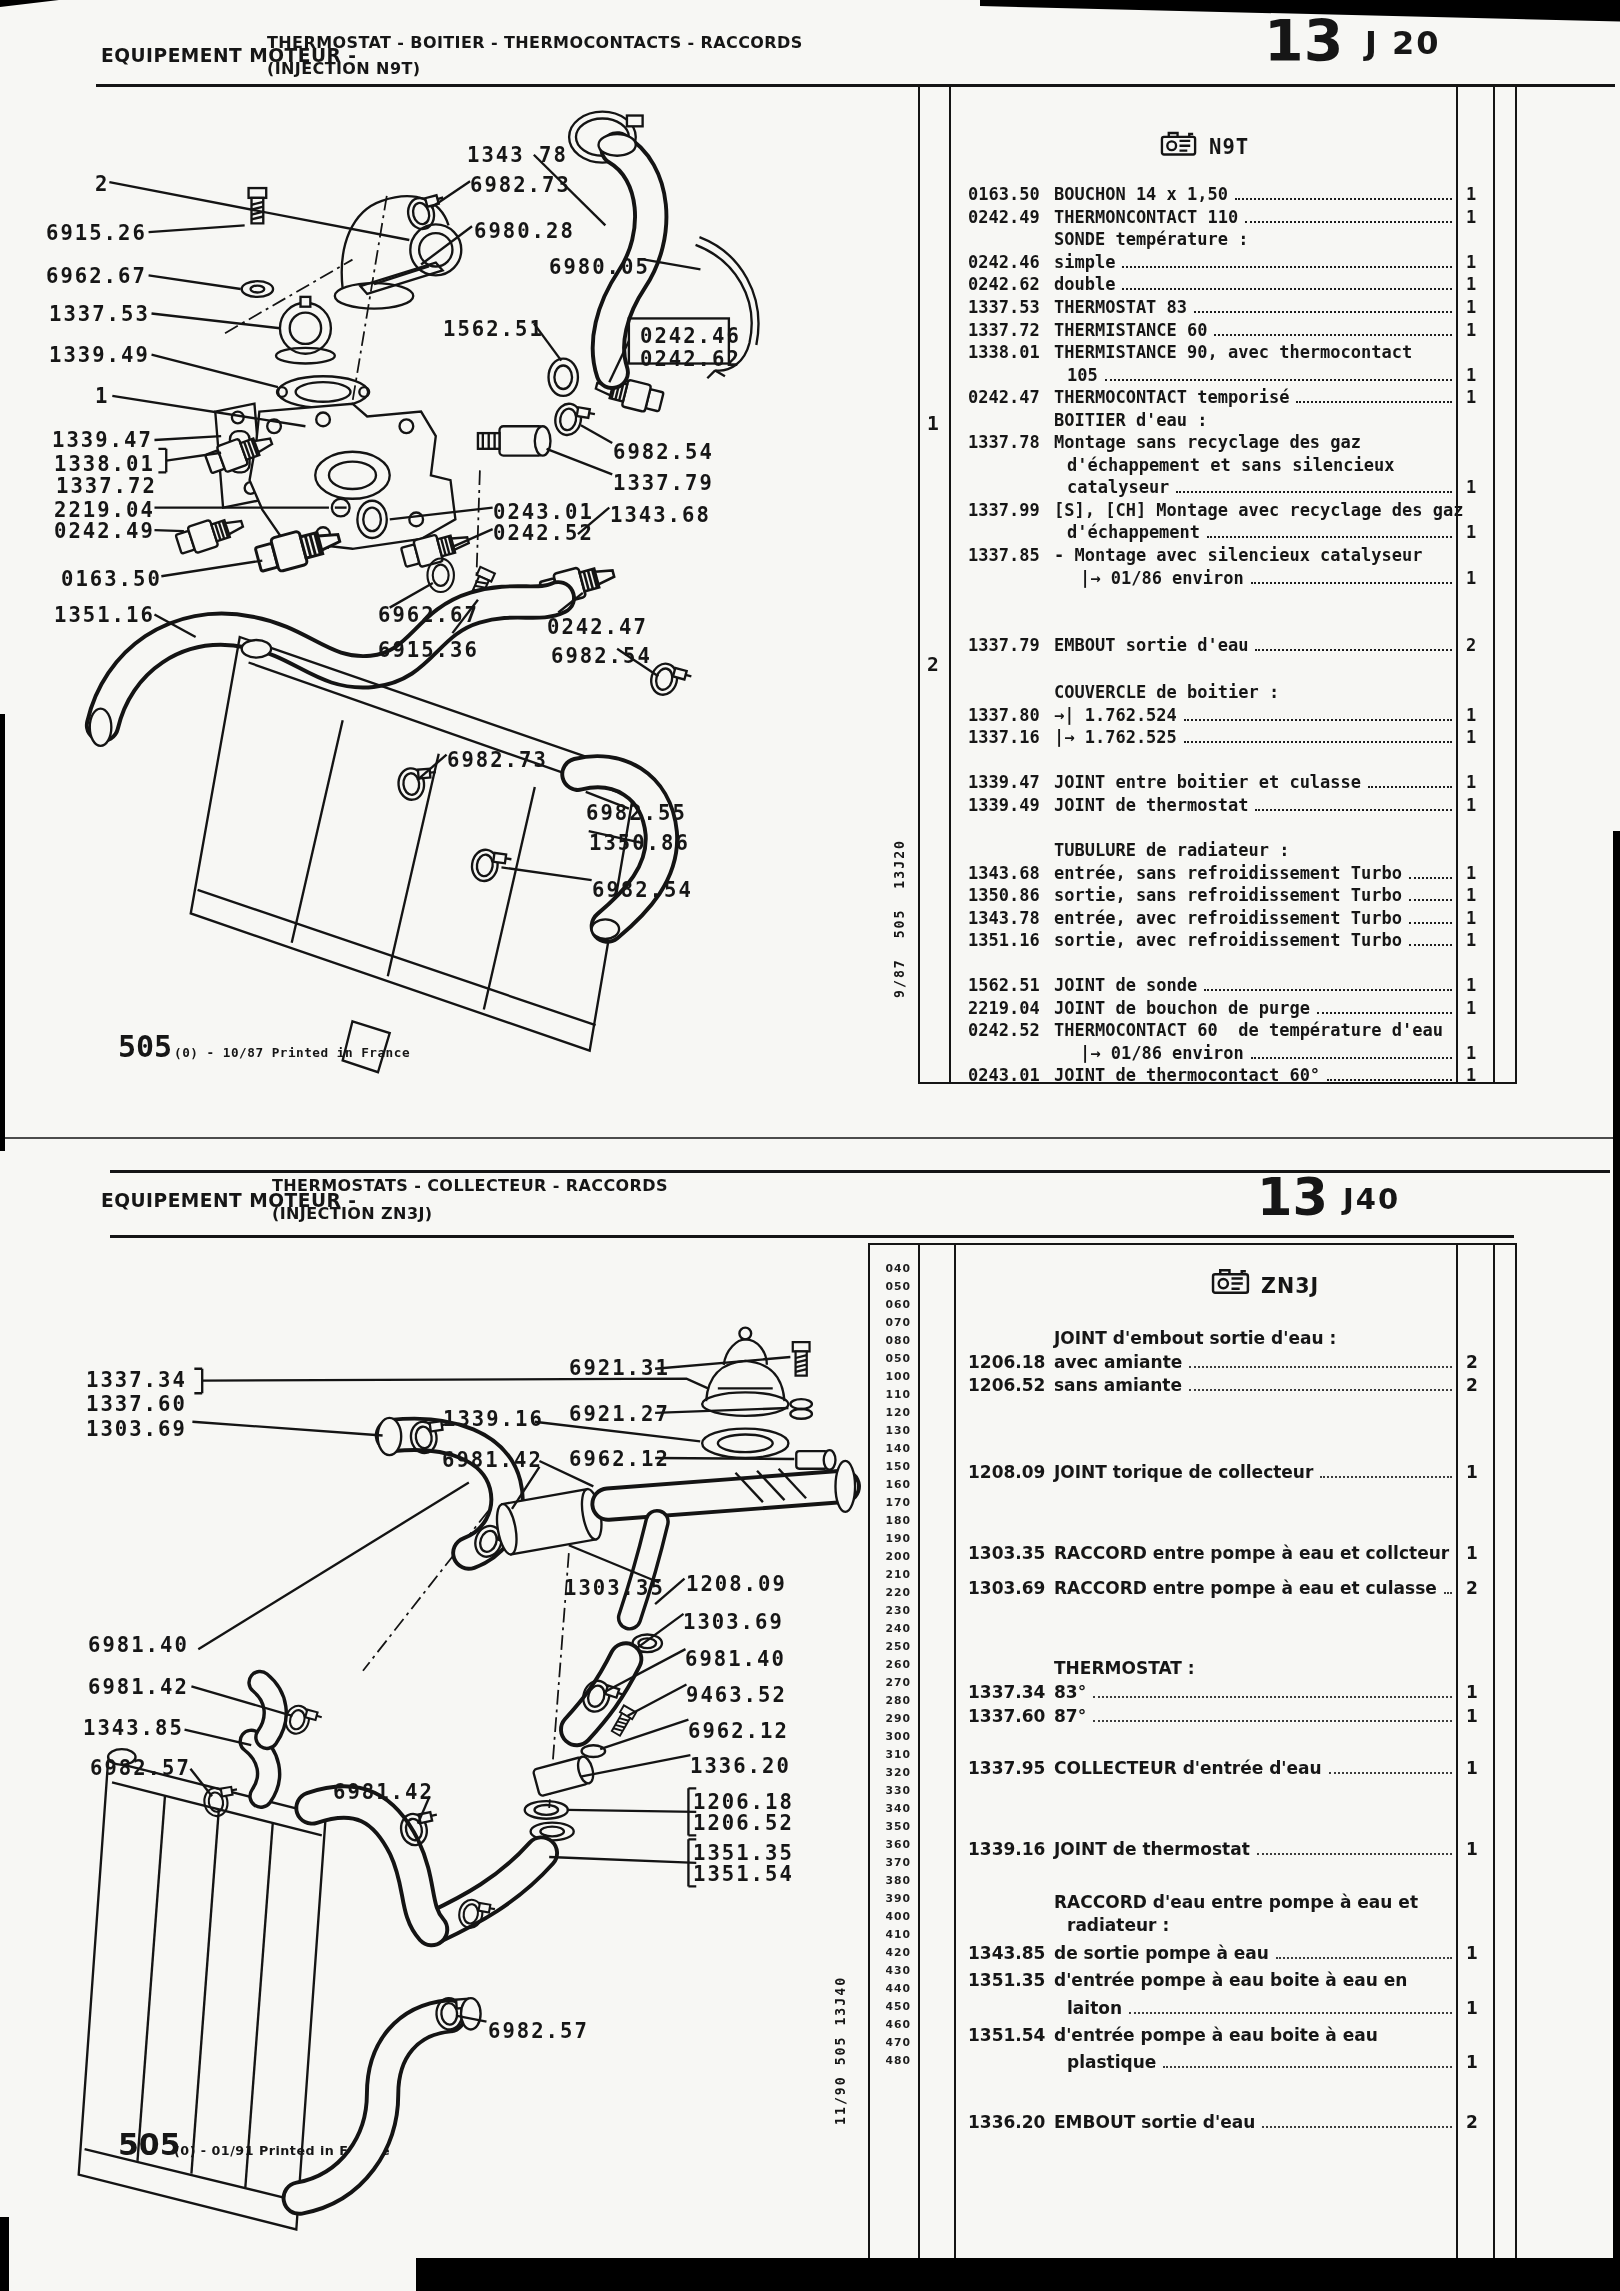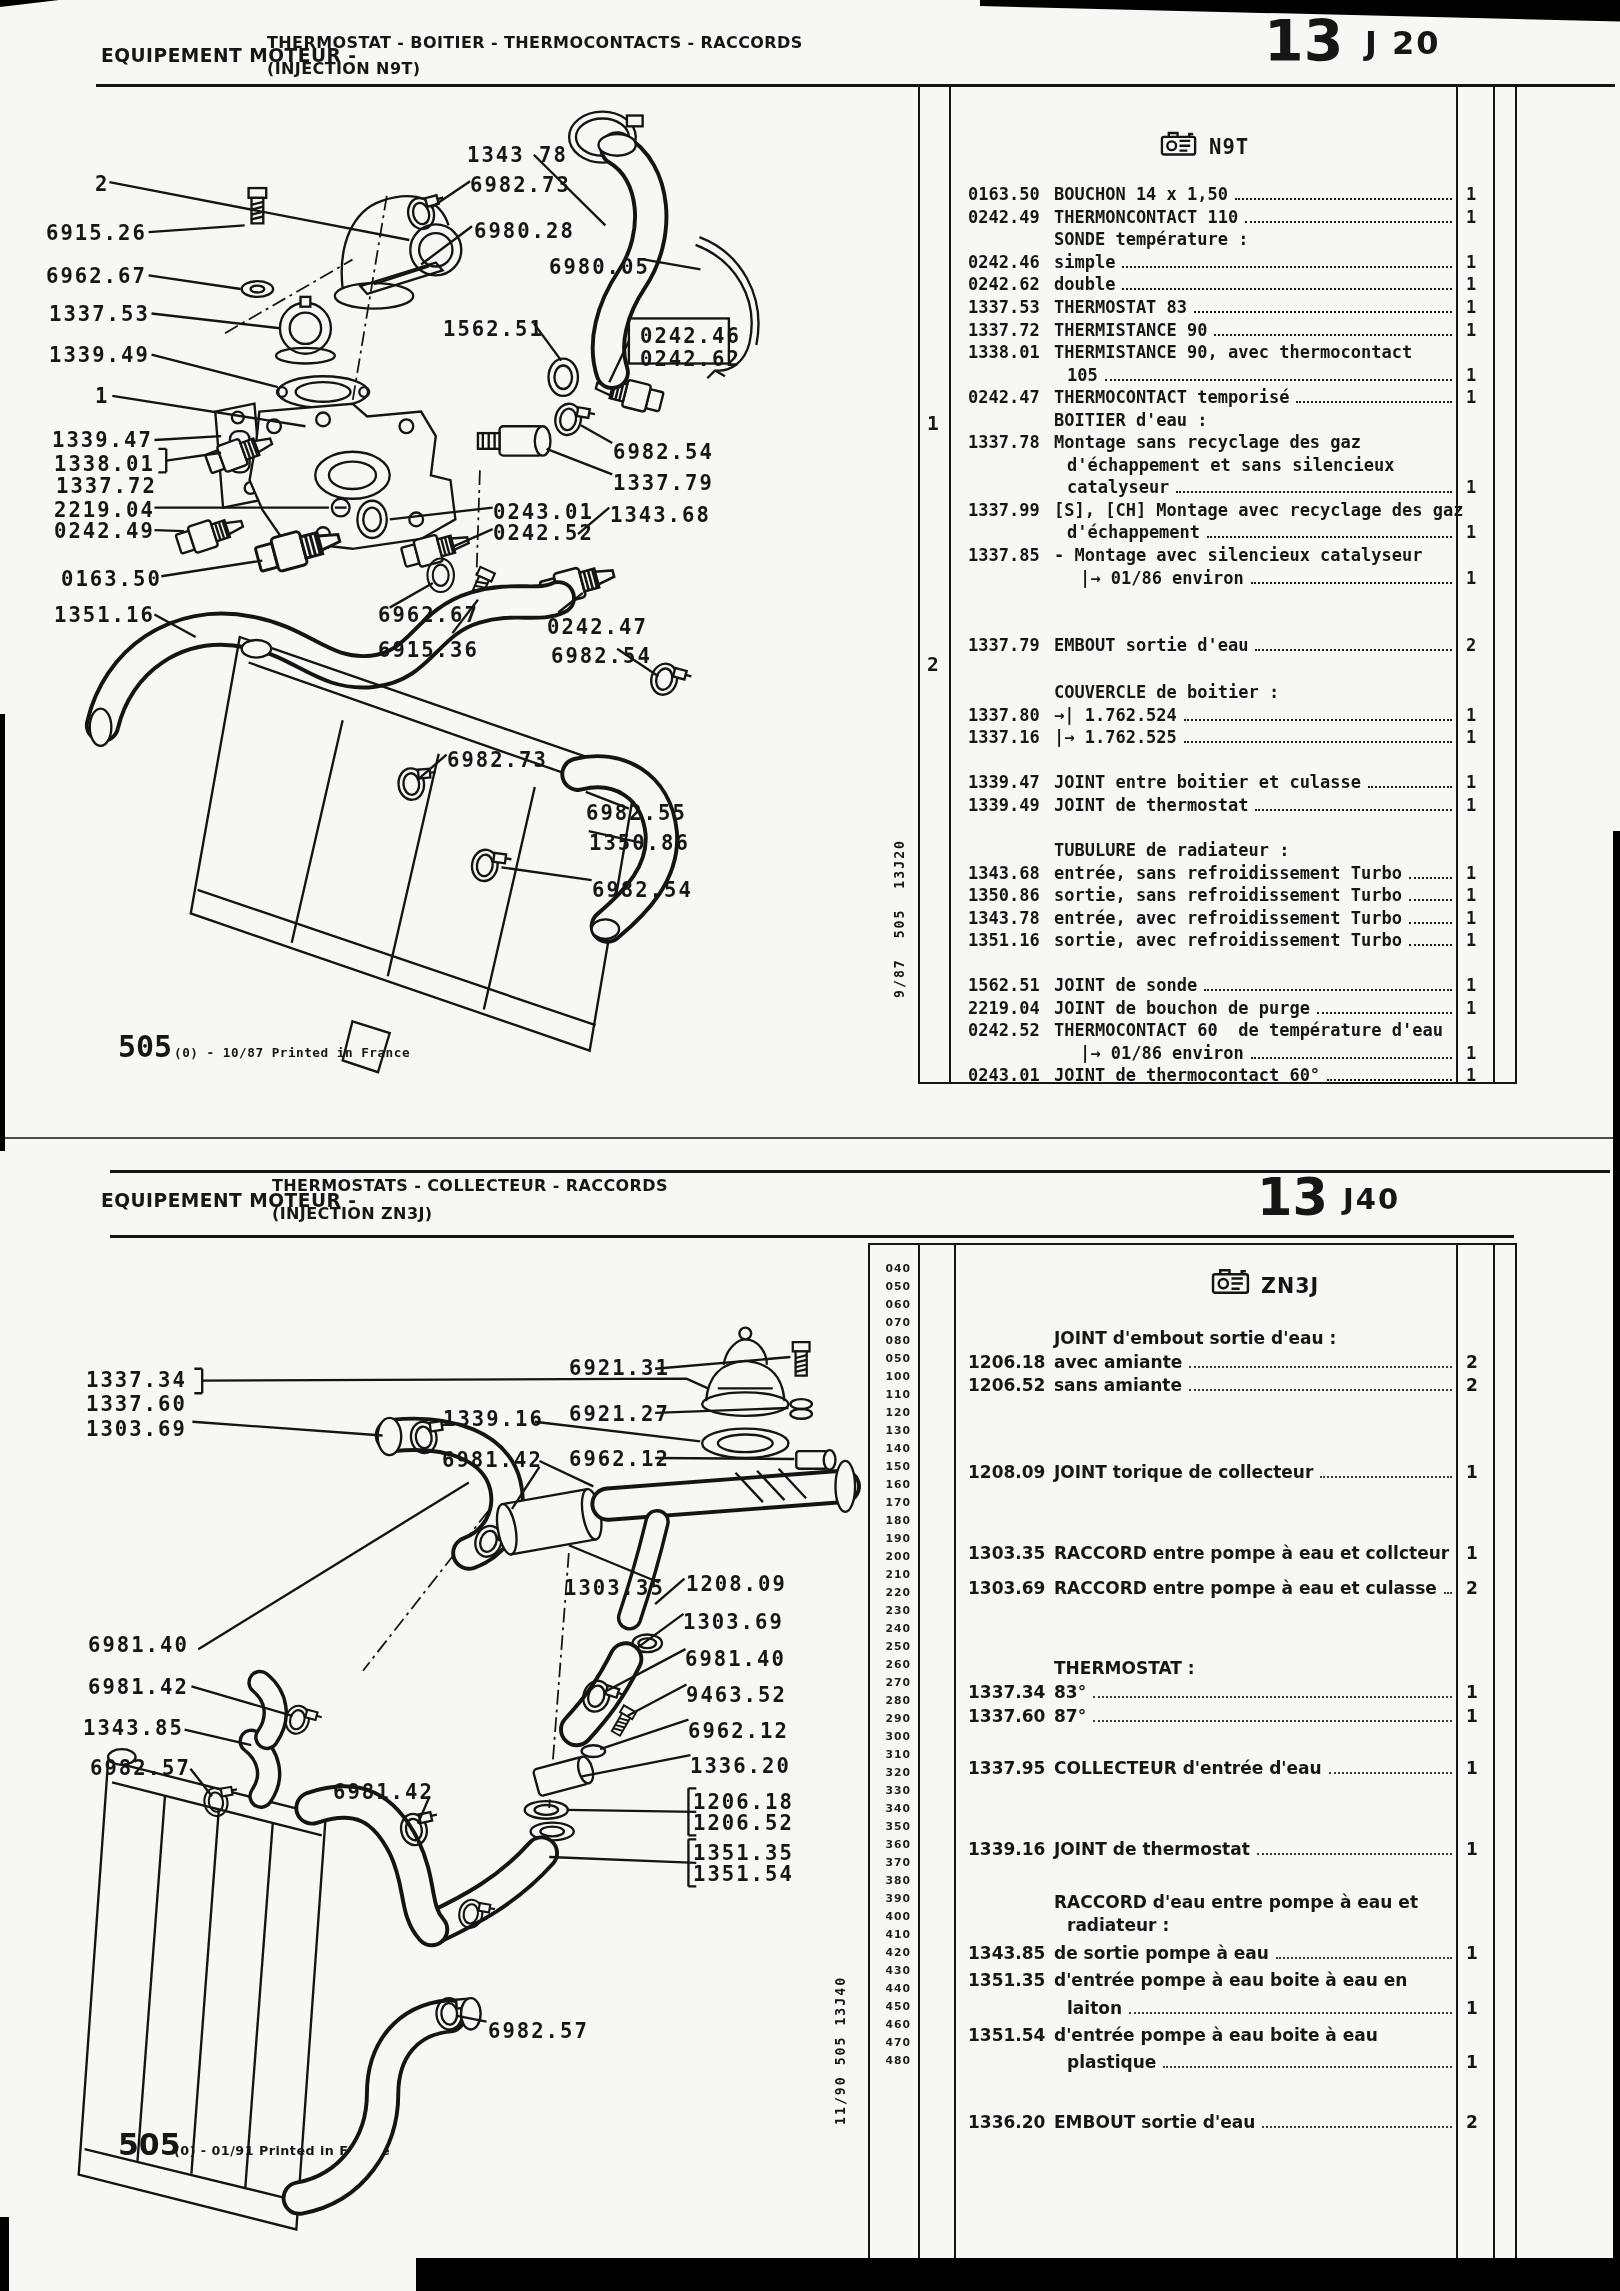--- a/index.html
+++ b/index.html
@@ -128,7 +128,7 @@
 
       <div class="prow" style="top: 318px;">
         <span class="ref">1337.72</span>
-        <span class="txt">THERMISTANCE 90</span>
+        <span class="txt">THERMISTANCE 60</span>
         <span class="leader"></span>
         <span class="qty">1</span>
       </div>

